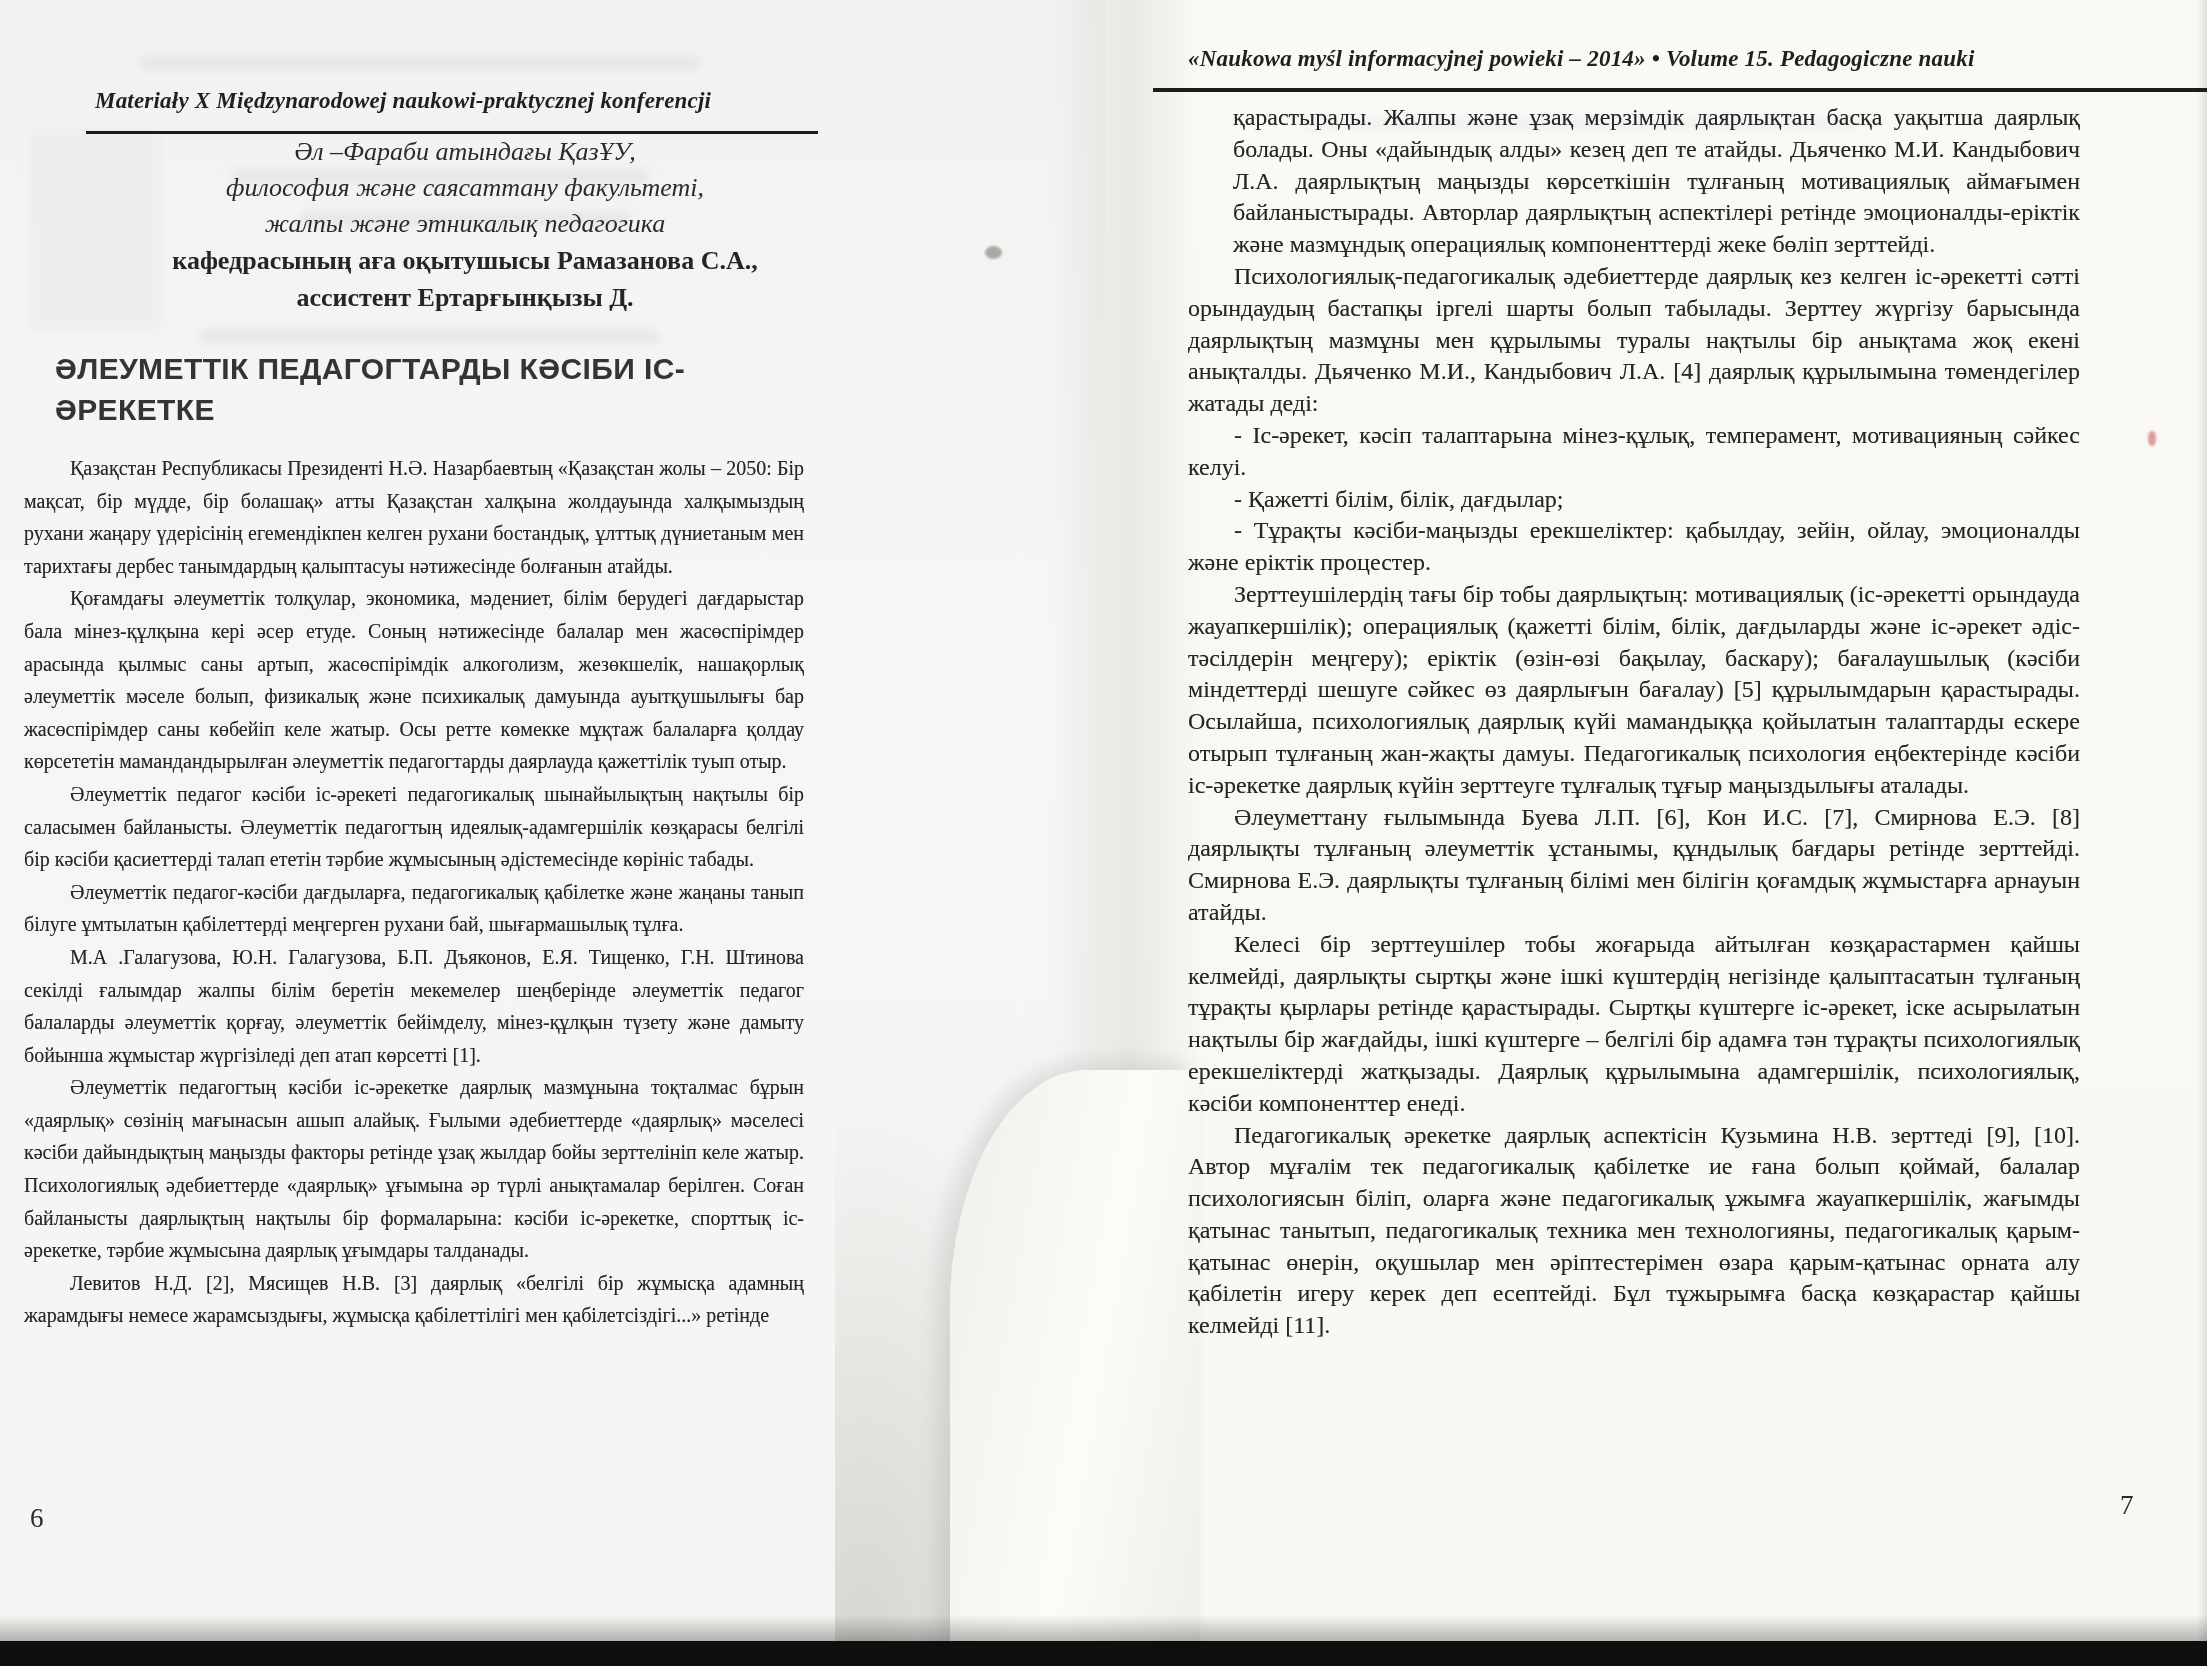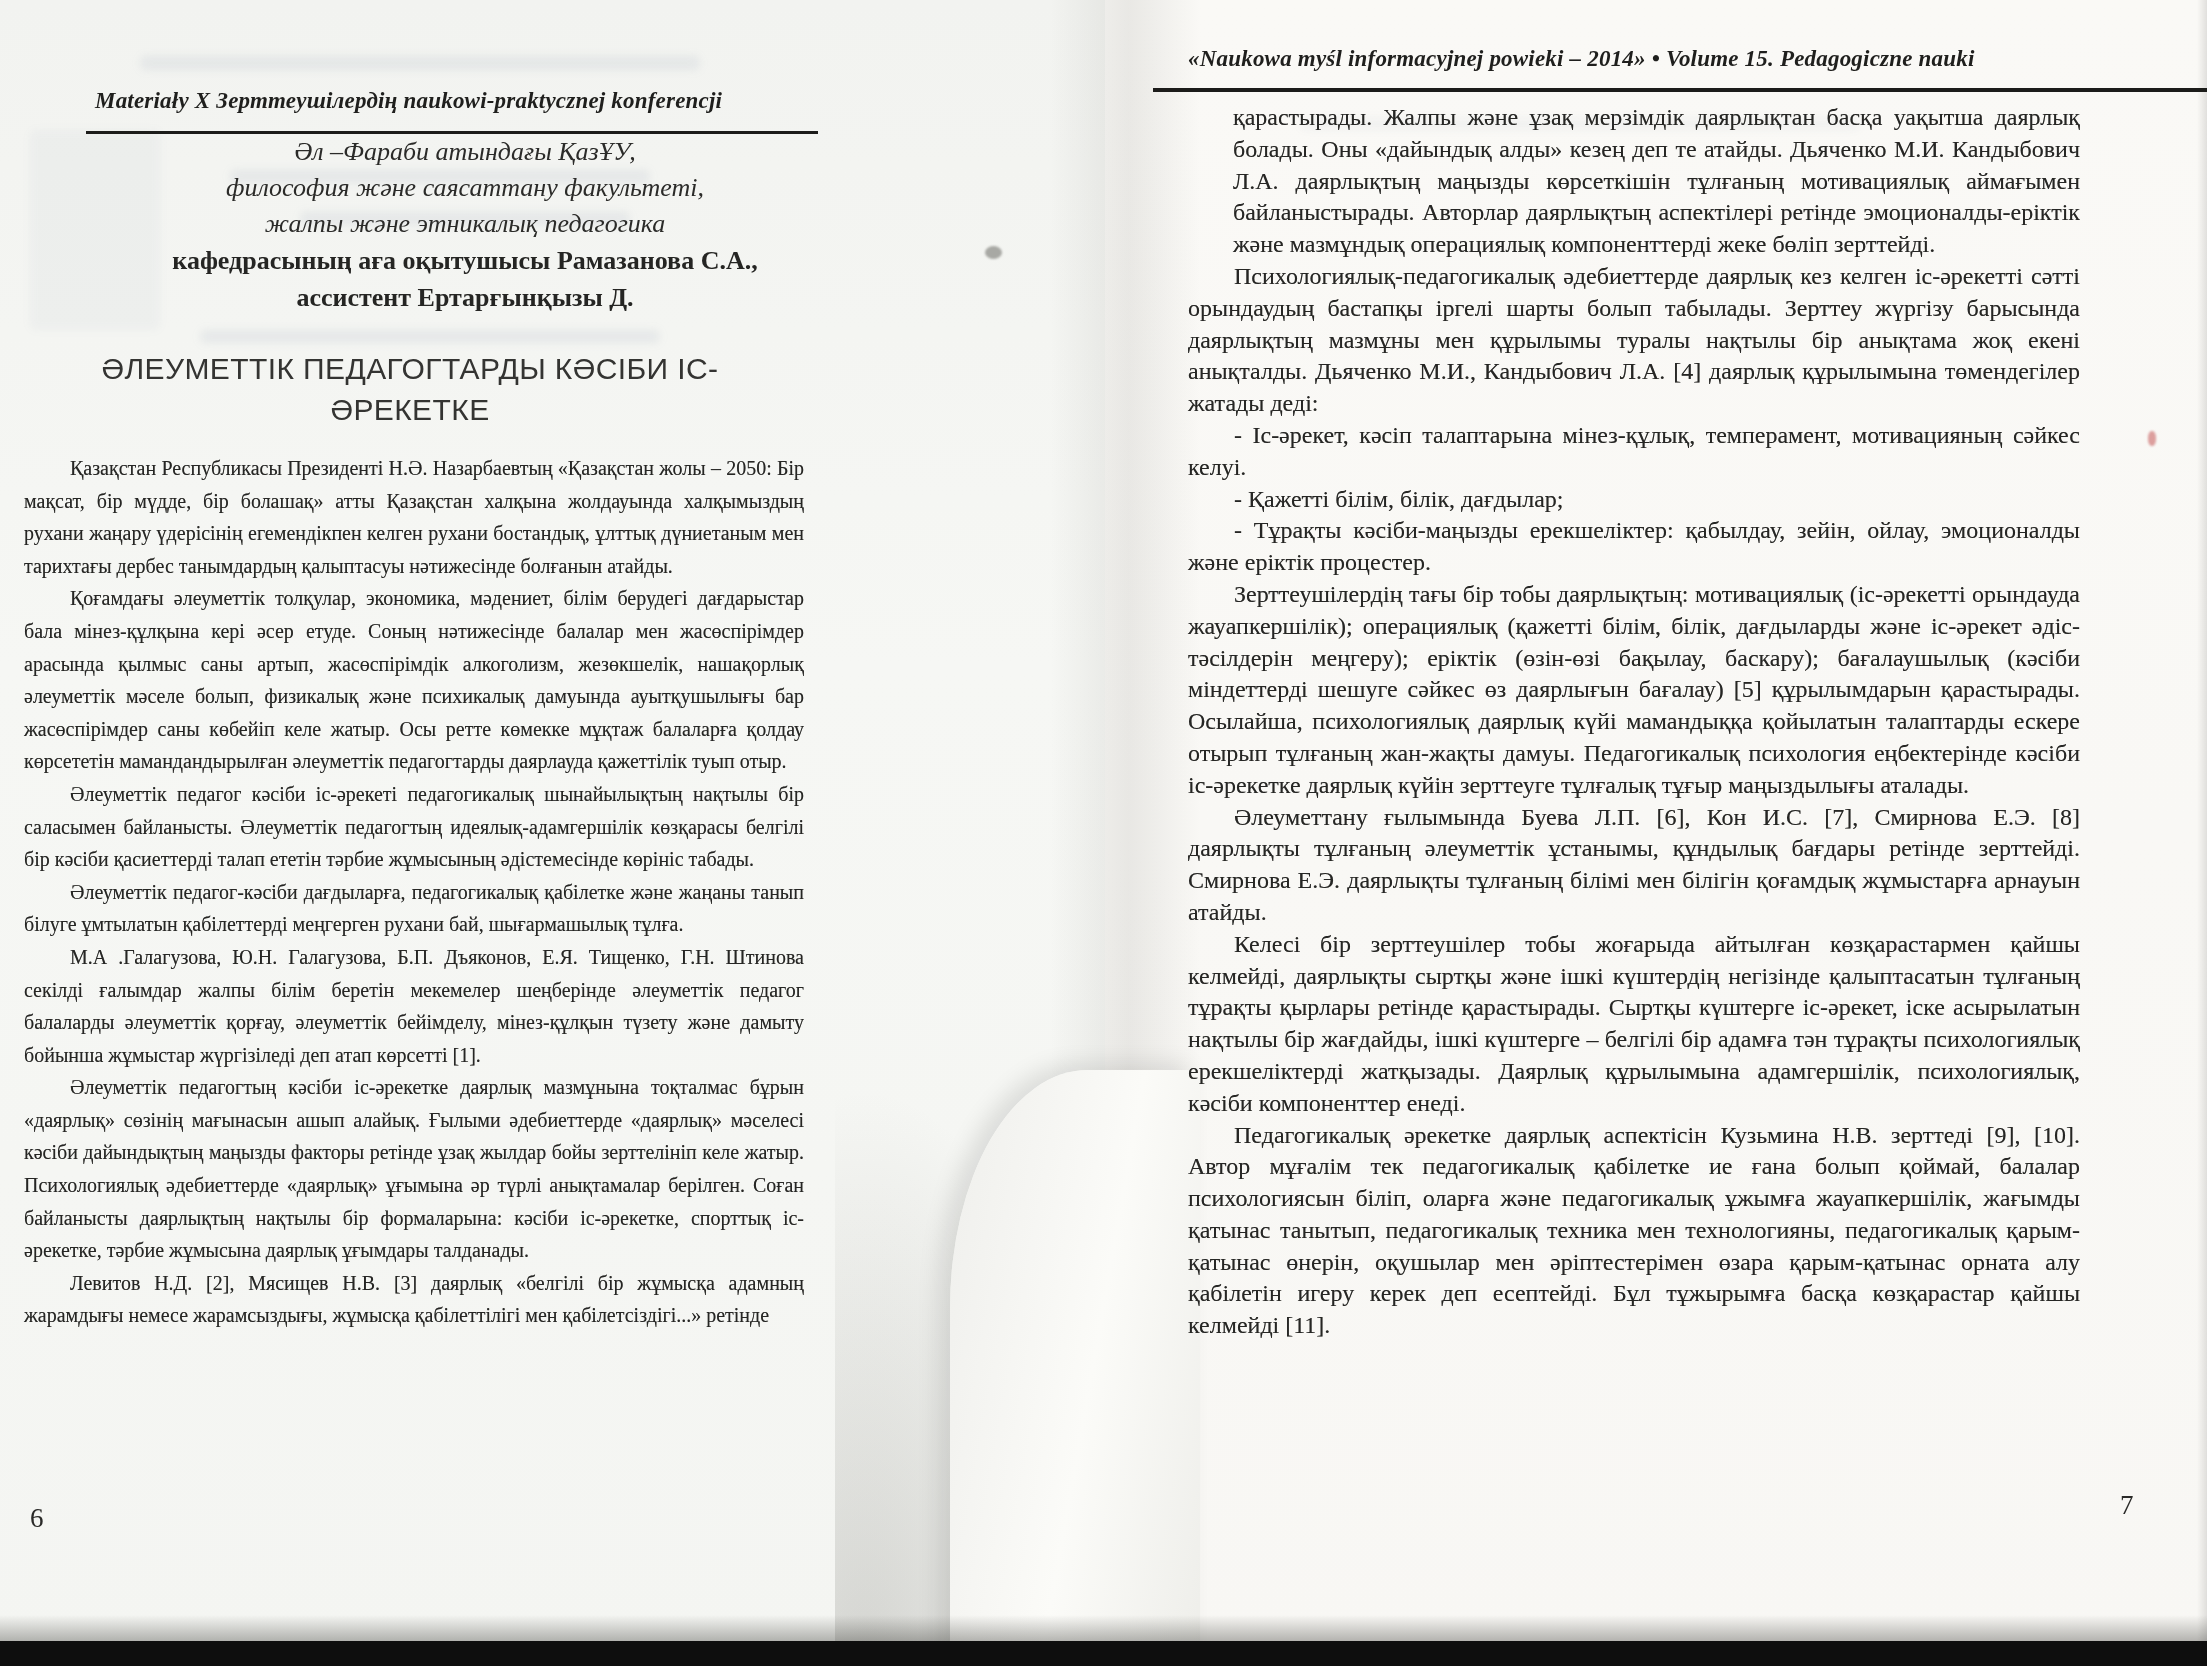--- a/index.html
+++ b/index.html
@@ -80,7 +80,7 @@
   <div class="edge-bottom"></div>
   <div class="edge-right"></div>
 
-  <div class="txt running-head rh-left">Materiały X Зерттеушілердің naukowi-praktycznej konferencji</div>
+  <div class="txt running-head rh-left">Materiały X Międzynarodowej naukowi-praktycznej konferencji</div>
   <div class="rule rule-left"></div>
 
   <div class="txt byline">

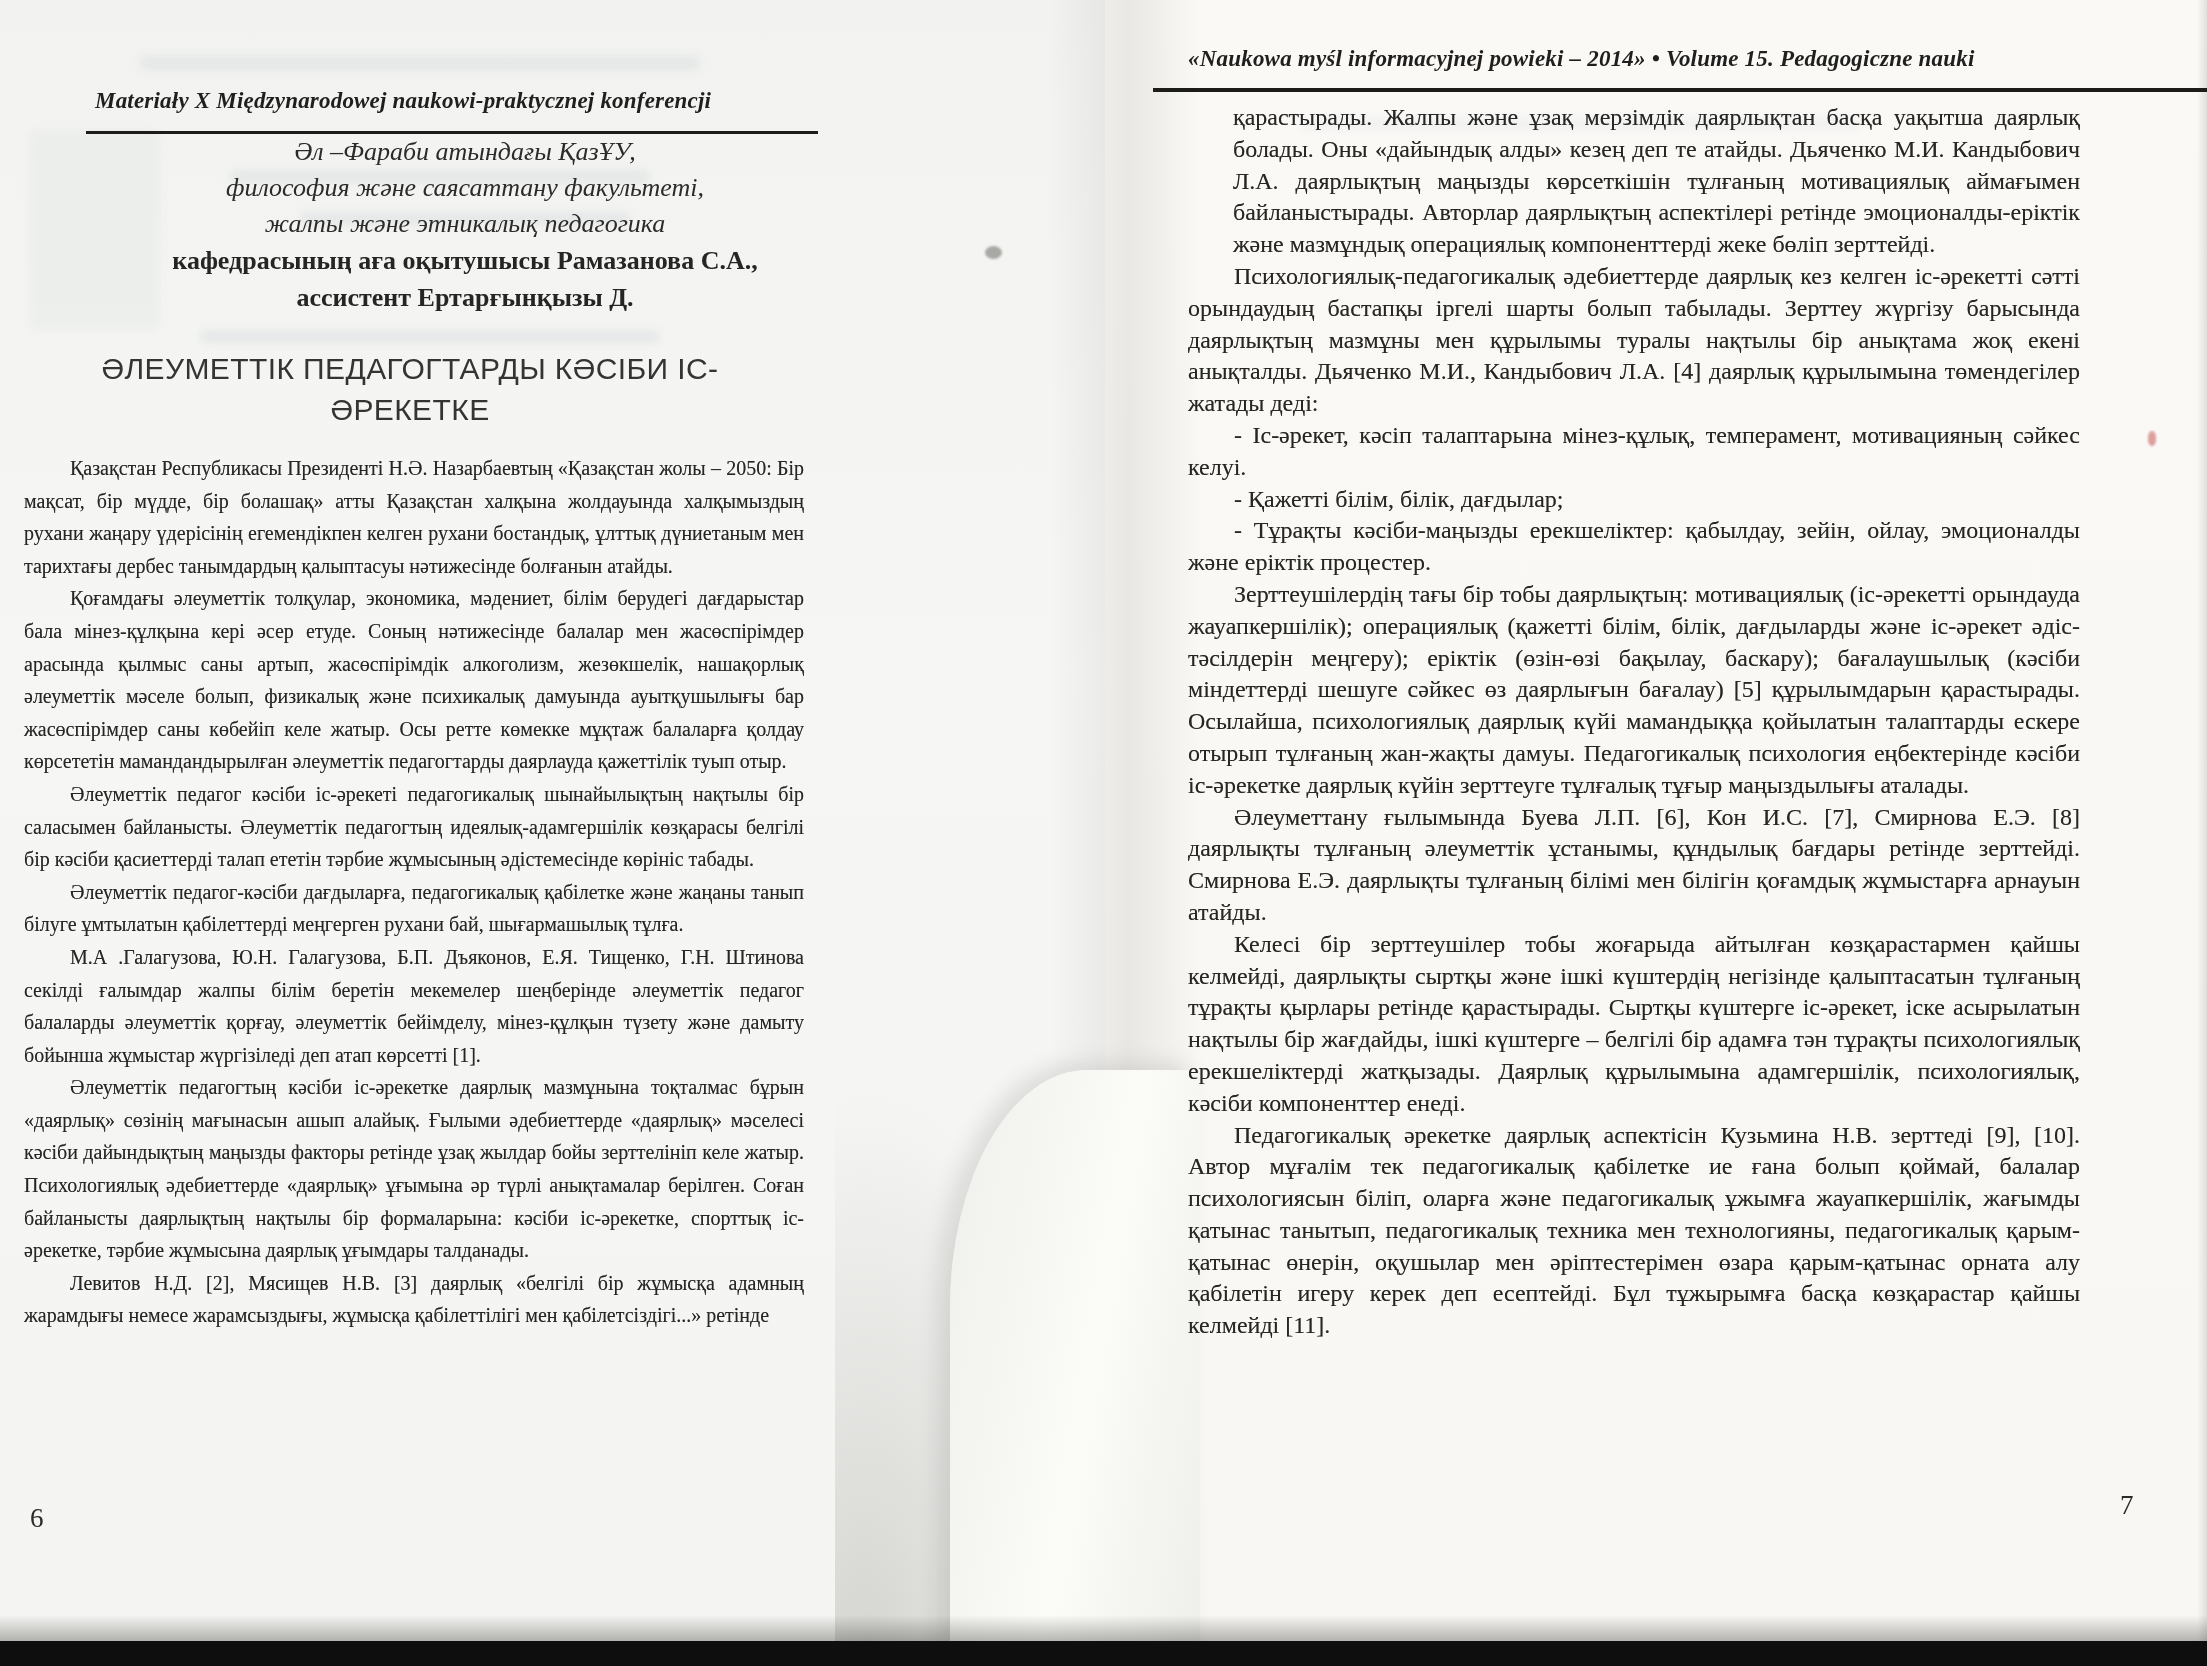--- a/index.html
+++ b/index.html
@@ -45,9 +45,9 @@
   .byline{top:134px;left:140px;width:650px;text-align:center;}
   .byline .aff{display:block;font-style:italic;font-size:26px;line-height:36px;color:#2b2b29;}
   .byline .auth{display:block;font-weight:bold;font-size:26px;line-height:37px;color:#252523;}
-  .title{top:348px;left:55px;width:710px;margin:0;text-align:center;
+  .title{top:348px;left:55px;width:710px;margin:0;text-align:left;
     font-family:"Liberation Sans","DejaVu Sans",sans-serif;
-    font-size:30px;font-weight:400;line-height:41px;color:#343432;letter-spacing:0.4px;}
+    font-size:30px;font-weight:700;line-height:41px;color:#343432;letter-spacing:0.4px;}
   .title .title-line{display:block;}
   .body{text-align:justify;text-shadow:0 0 0.5px rgba(45,45,42,0.45);}
   .body-left{top:452px;left:24px;width:780px;font-size:20px;line-height:32.6px;}

